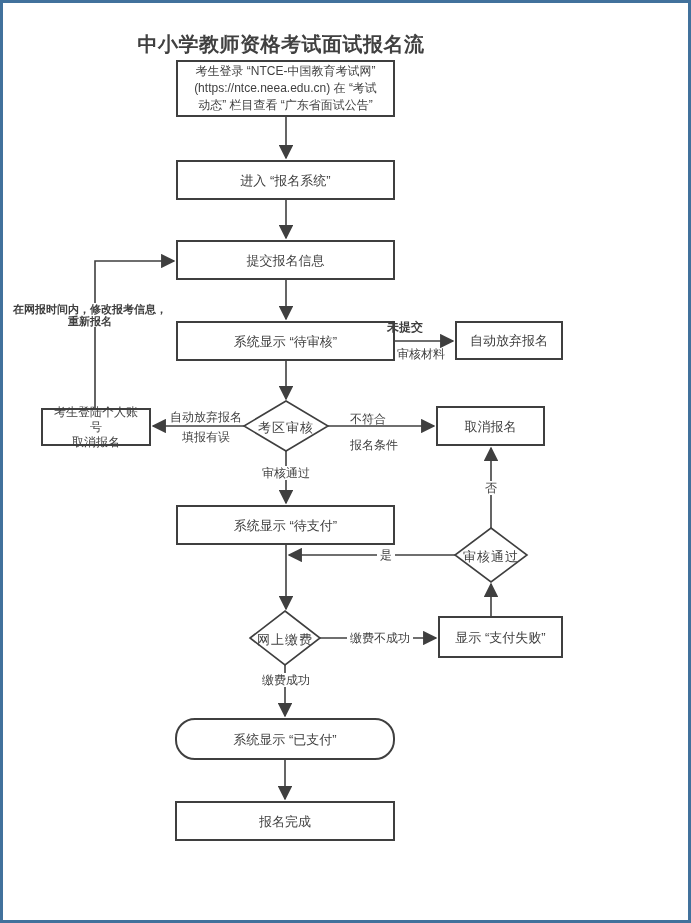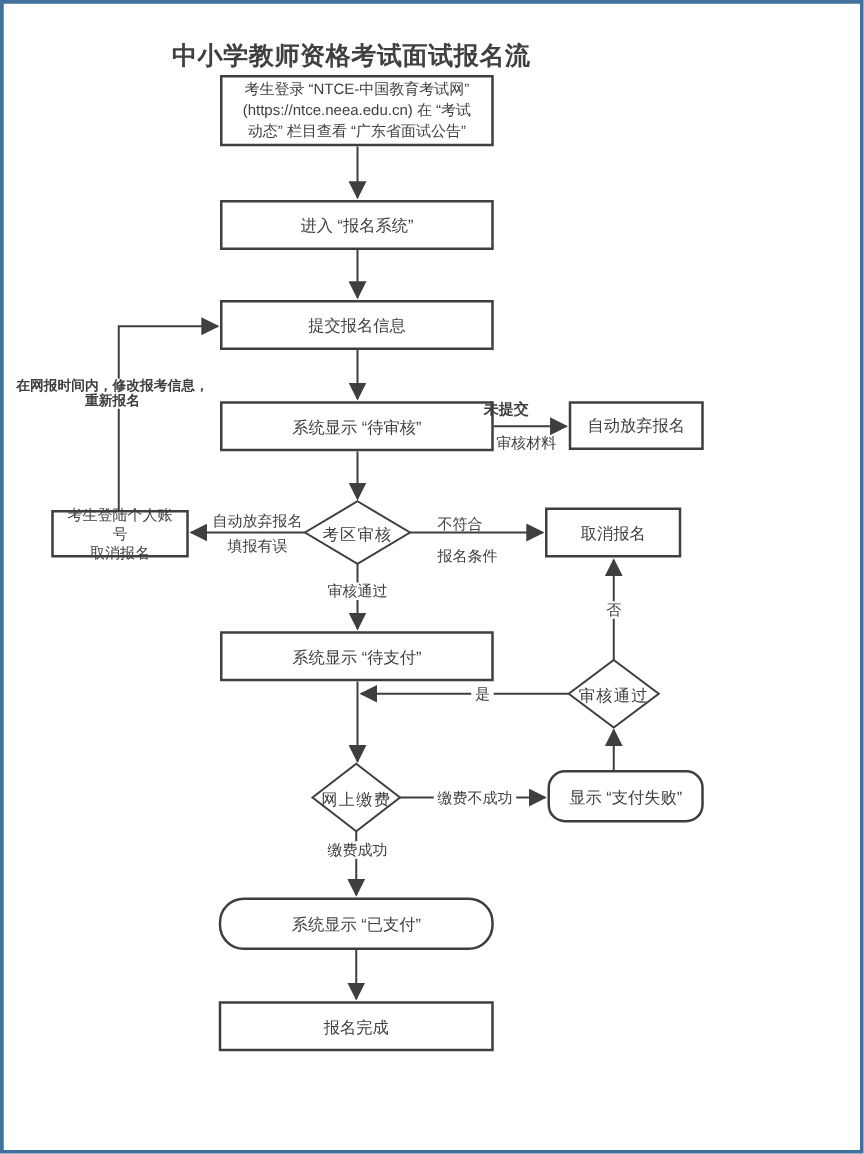--- a/index.html
+++ b/index.html
@@ -91,7 +91,7 @@
   <div class="box small" style="left:38px;top:405px;width:110px;height:38px;">考生登陆个人账号
 取消报名</div>
   <div class="box" style="left:173px;top:502px;width:219px;height:40px;">系统显示 “待支付”</div>
-  <div class="box" style="left:435px;top:613px;width:125px;height:42px;border-radius:14px;">显示 “支付失败”</div>
+  <div class="box" style="left:435px;top:613px;width:125px;height:42px;">显示 “支付失败”</div>
   <div class="box" style="left:172px;top:715px;width:220px;height:42px;border-radius:20px;">系统显示 “已支付”</div>
   <div class="box" style="left:172px;top:798px;width:220px;height:40px;">报名完成</div>
 

